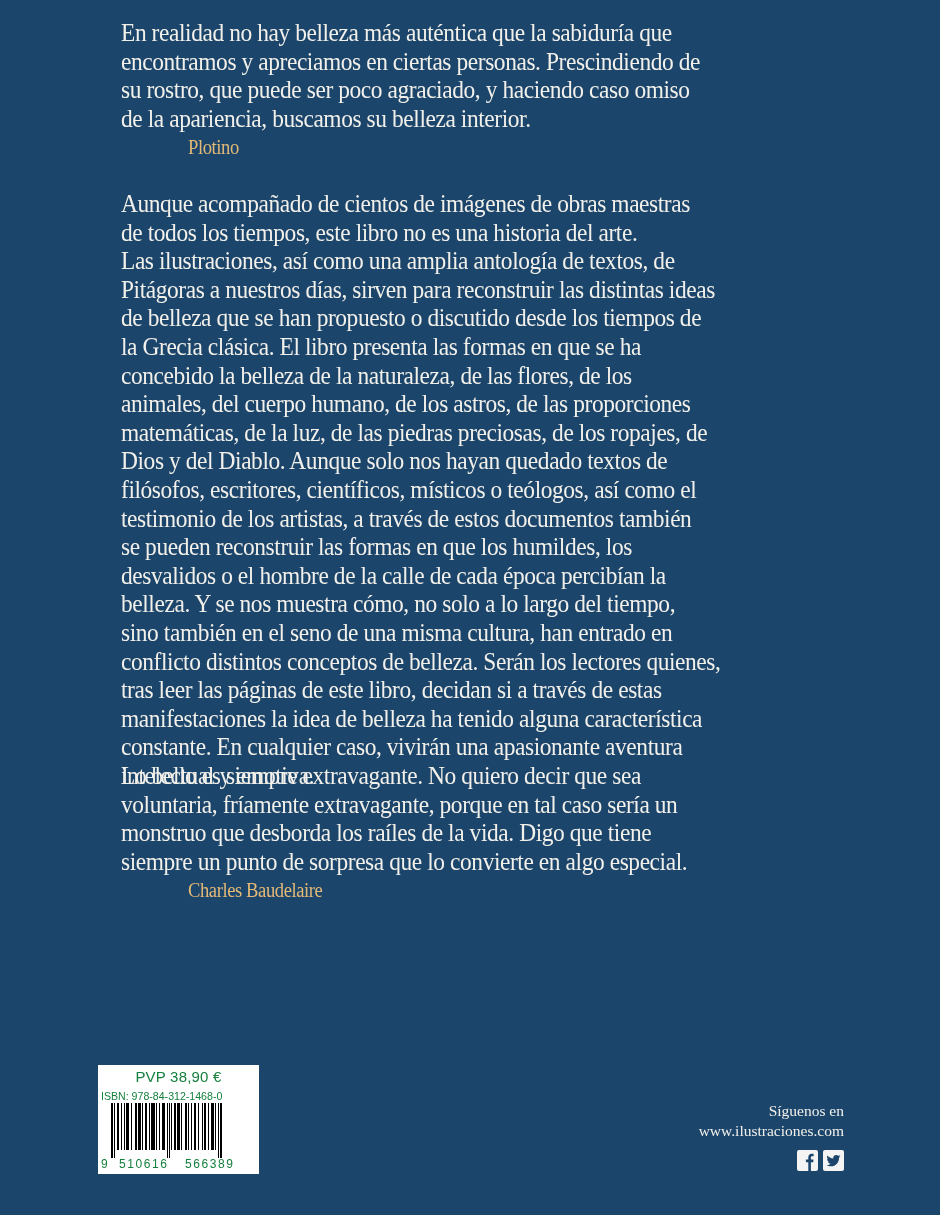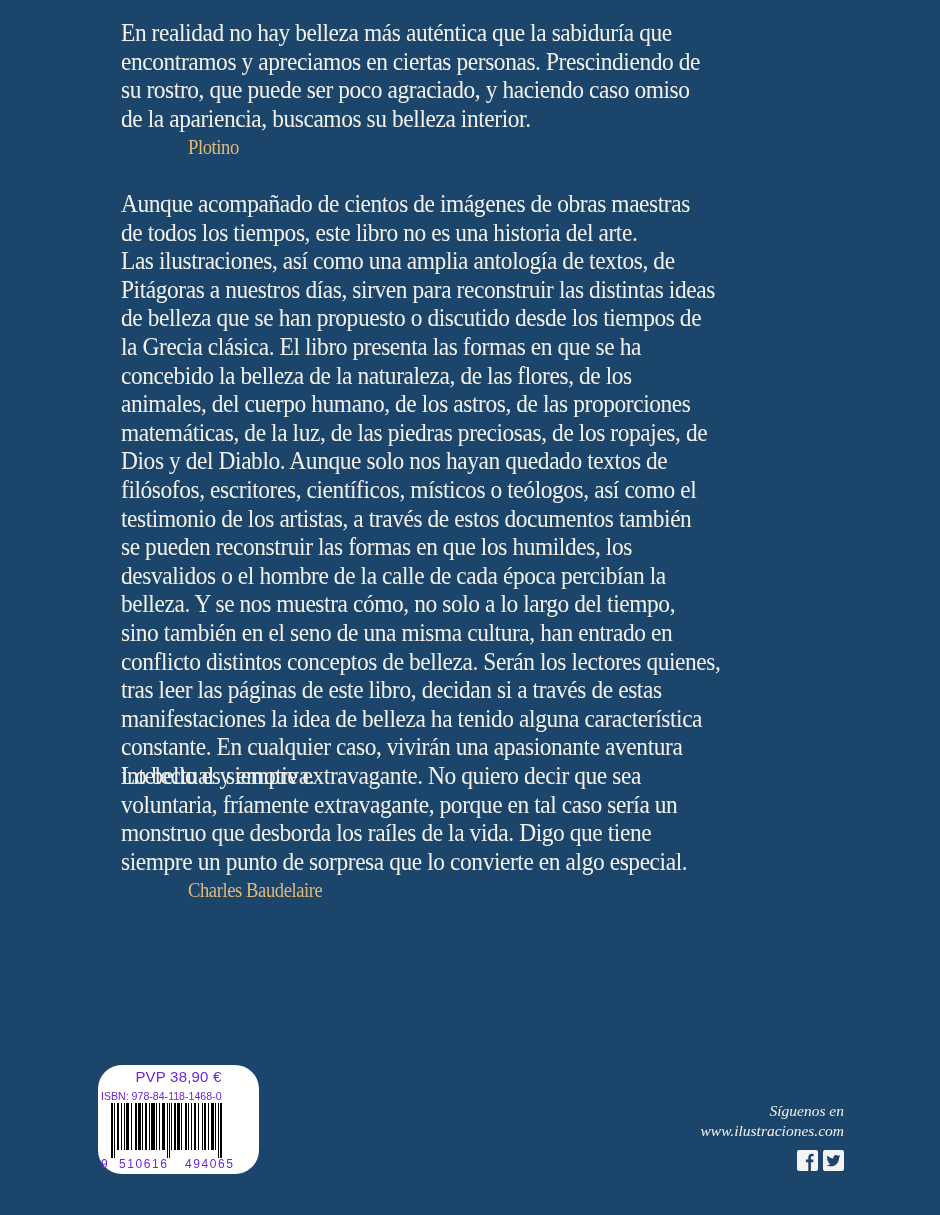--- a/index.html
+++ b/index.html
@@ -40,9 +40,8 @@
       left: 98px; top: 1065px;
       width: 161px; height: 109px;
       background: #ffffff;
-      color: #6d28d9;
+      color: #15803d;
       font-family: "Liberation Sans", "DejaVu Sans", sans-serif;
-      border-radius: 24px;
     }
     .price {
       position: absolute; top: 3px; left: 0; width: 100%;

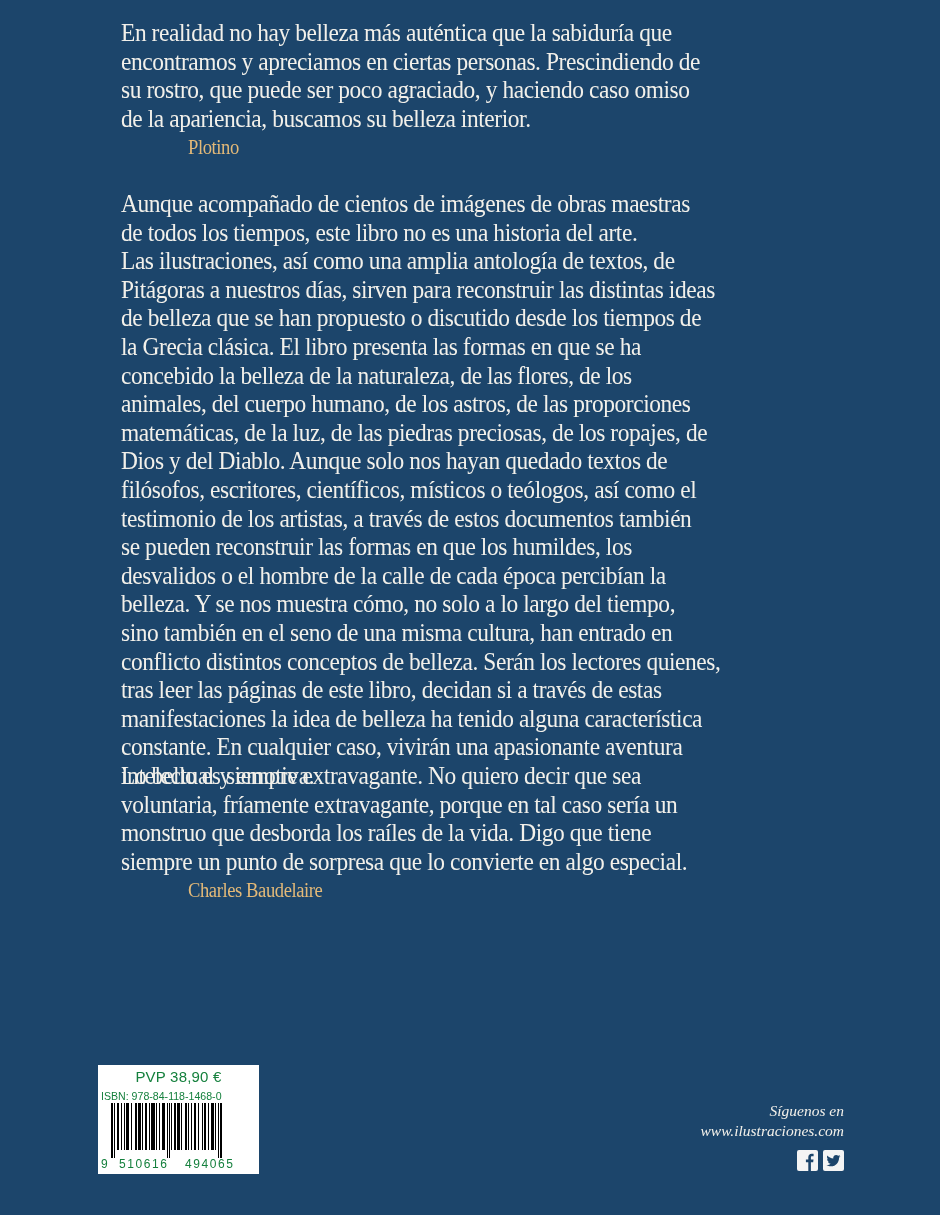--- a/index.html
+++ b/index.html
@@ -130,7 +130,7 @@
 
 <div class="price-box">
   <div class="price">PVP 38,90 €</div>
-  <div class="isbn">ISBN: 978-84-118-1468-0</div>
+  <div class="isbn">ISBN: 978-84-312-1468-0</div>
   <div class="barcode">
     <span class="g" style="width:2px"></span>
       <span class="w" style="width:1px"></span>

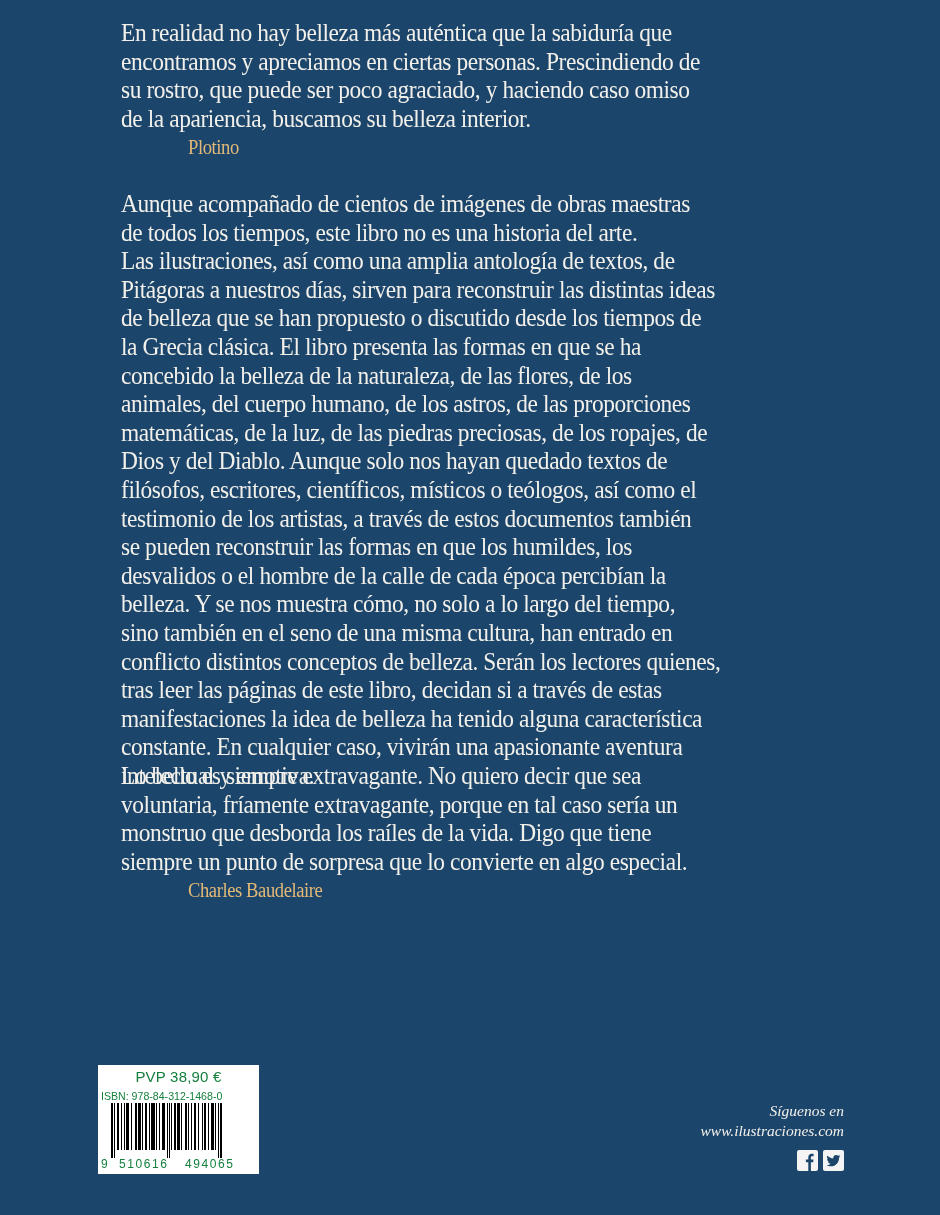--- a/index.html
+++ b/index.html
@@ -73,7 +73,6 @@
       text-align: right;
       font-size: 15.5px; line-height: 20px;
       color: #f2f0ea;
-      font-style: italic;
     }
     .social {
       position: absolute; right: 96px; top: 1150px;

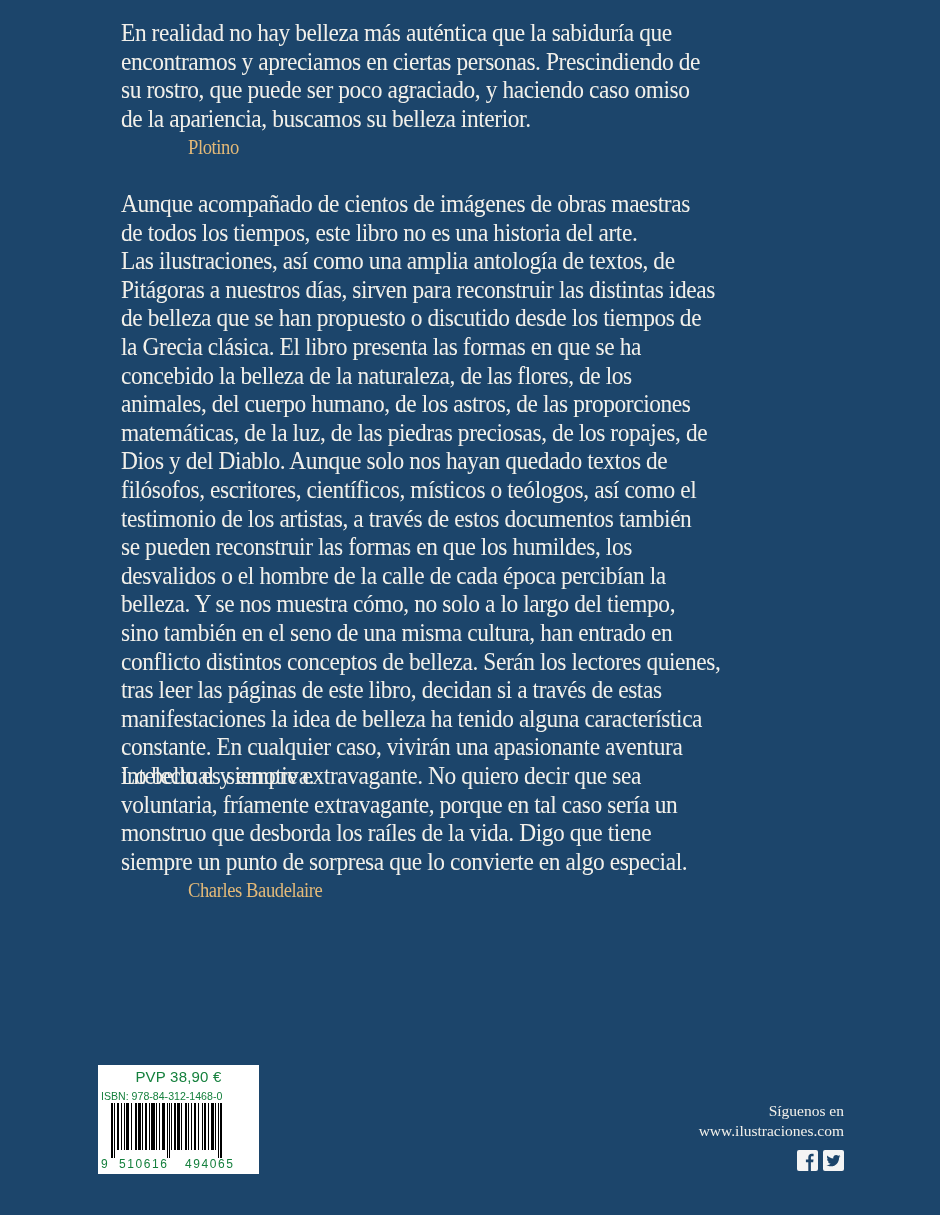--- a/index.html
+++ b/index.html
@@ -203,7 +203,7 @@
   <div class="digits">
     <span class="d1">9</span>
     <span class="d2">510616</span>
-    <span>494065</span>
+    <span>566389</span>
   </div>
 </div>
 

